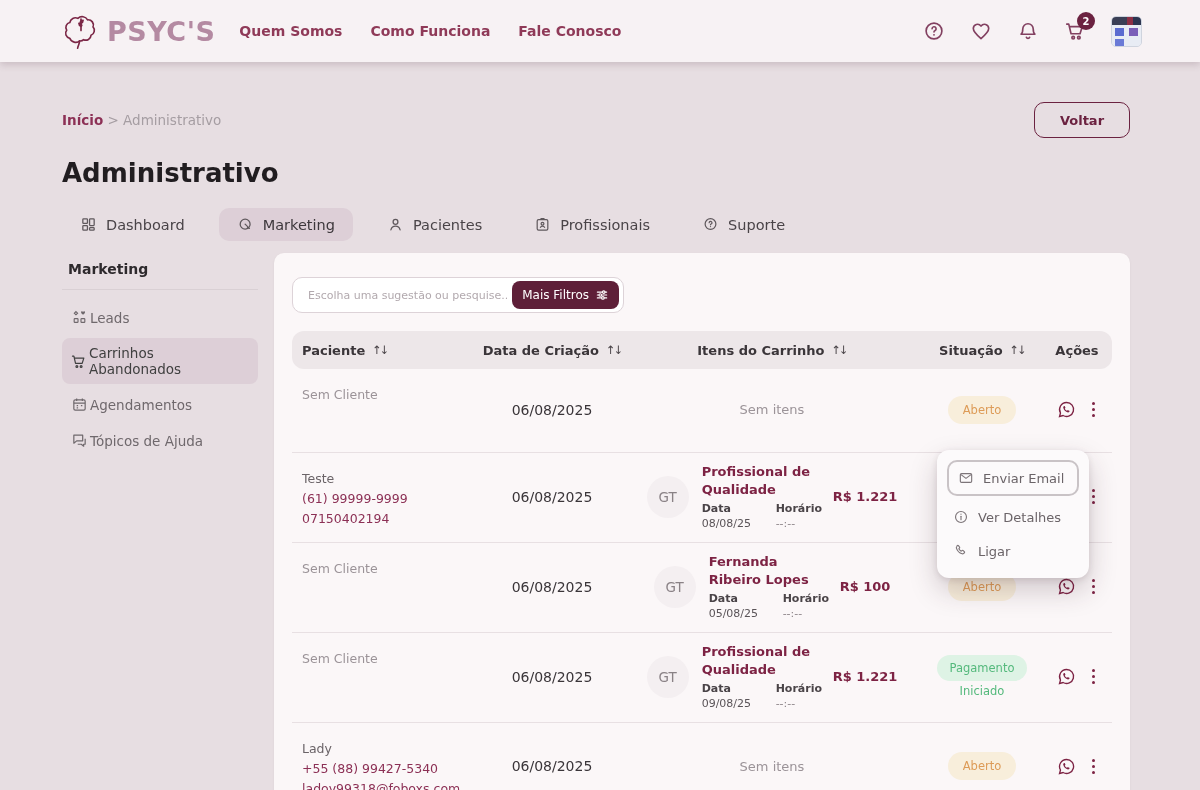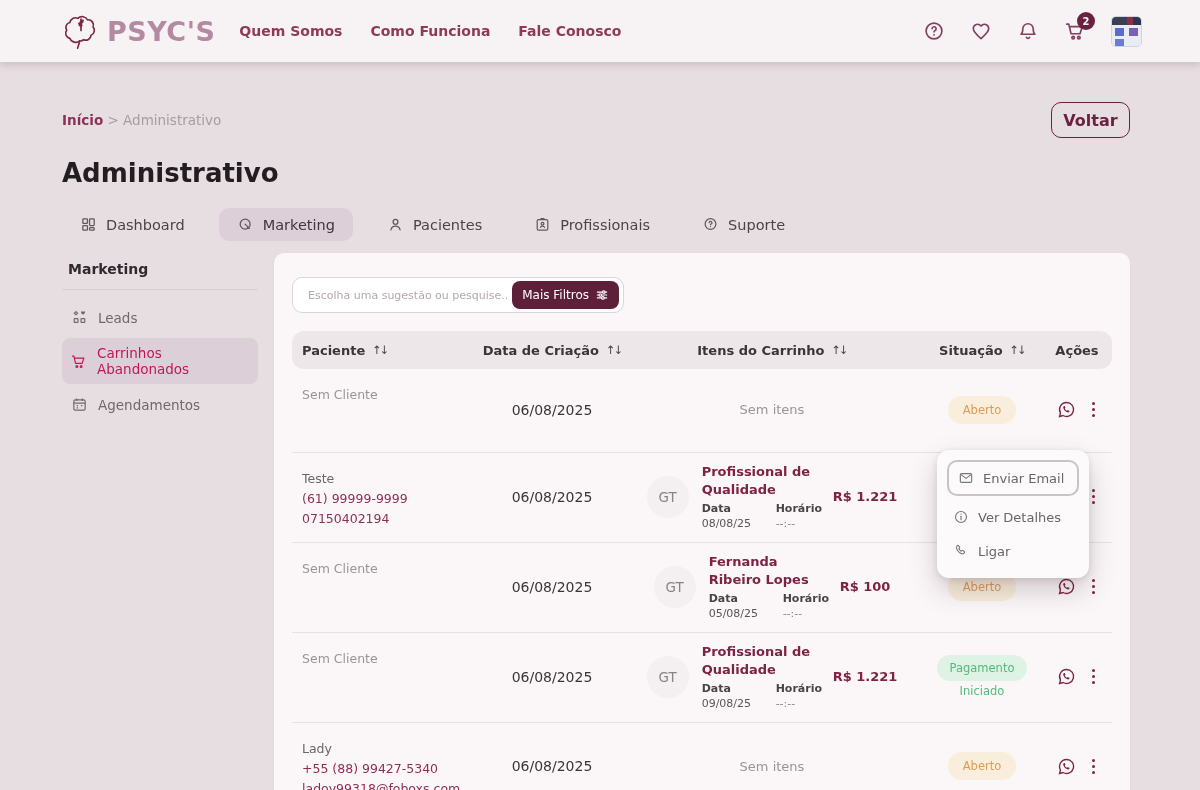--- a/index.html
+++ b/index.html
@@ -33,8 +33,8 @@
   .crumb-row { display:flex; align-items:center; justify-content:space-between; margin-top:40px; }
   .breadcrumb { font-size:13.5px; color:#a59da2; }
   .breadcrumb .home { color:#8c3055; font-weight:700; }
-  .btn-voltar { width:79px; height:36px; border:1.6px solid #6b2240; border-radius:10px; color:#6b2240;
-                background:transparent; font-size:16px; font-weight:600; font-family:inherit; cursor:pointer; }
+  .btn-voltar { width:96px; height:36px; border:1.6px solid #6b2240; border-radius:10px; color:#6b2240;
+                background:transparent; font-size:13px; font-weight:600; font-family:inherit; cursor:pointer; }
   .page-title { font-size:26px; font-weight:700; color:#211d20; margin-top:20px; }
 
   .tabs { display:flex; align-items:center; gap:16px; margin-top:20px; }

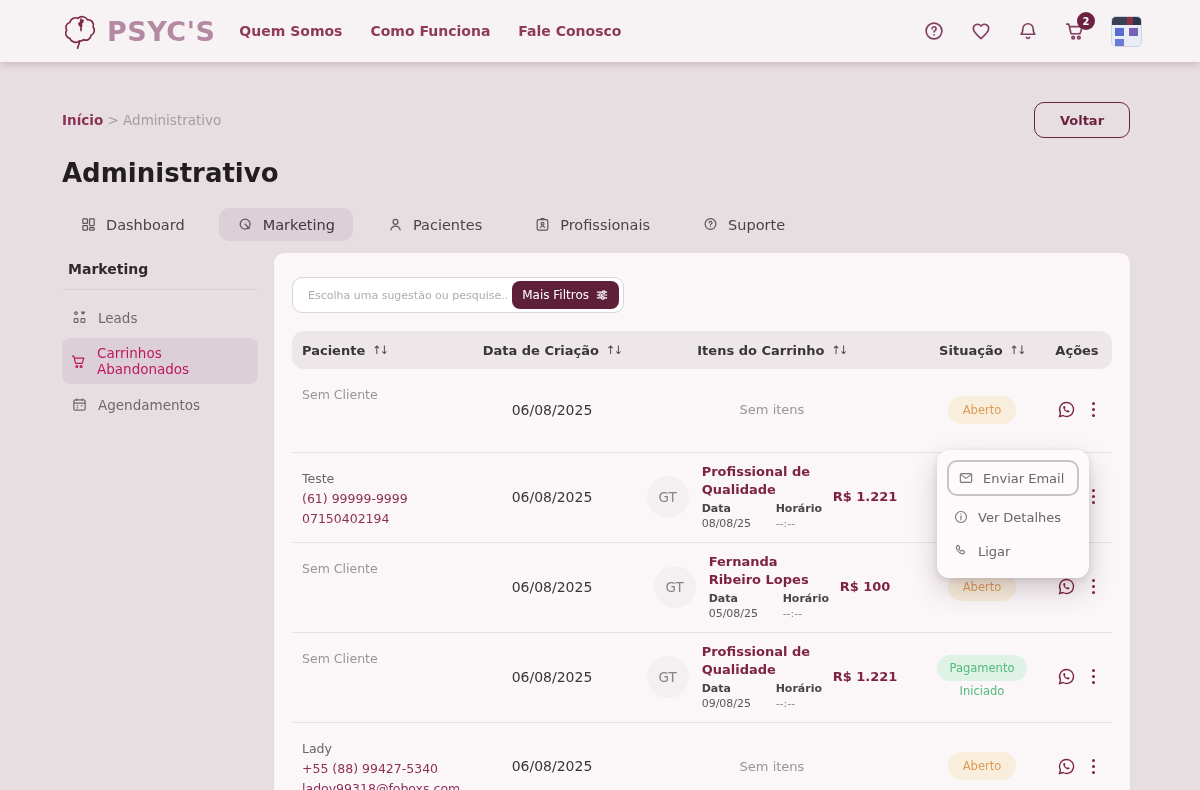--- a/index.html
+++ b/index.html
@@ -49,7 +49,7 @@
   .sidebar { width:196px; flex-shrink:0; padding-top:4px; }
   .sidebar-title { font-size:14px; font-weight:700; color:#2e2a2d; padding:4px 6px 12px; border-bottom:1px solid #d9d0d4; }
   .side-items { margin-top:12px; display:flex; flex-direction:column; gap:5px; }
-  .side-item { display:flex; align-items:center; gap:10px; font-size:13.5px; color:#6f686c;
+  .side-item { display:flex; align-items:center; gap:2px; font-size:13.5px; color:#6f686c;
                padding:7px 9px; border-radius:8px; cursor:pointer; }
   .side-item svg { width:17px; height:17px; flex-shrink:0; }
   .side-item.active { background:#ddcfd7; color:#be185d;padding-left:8px; }

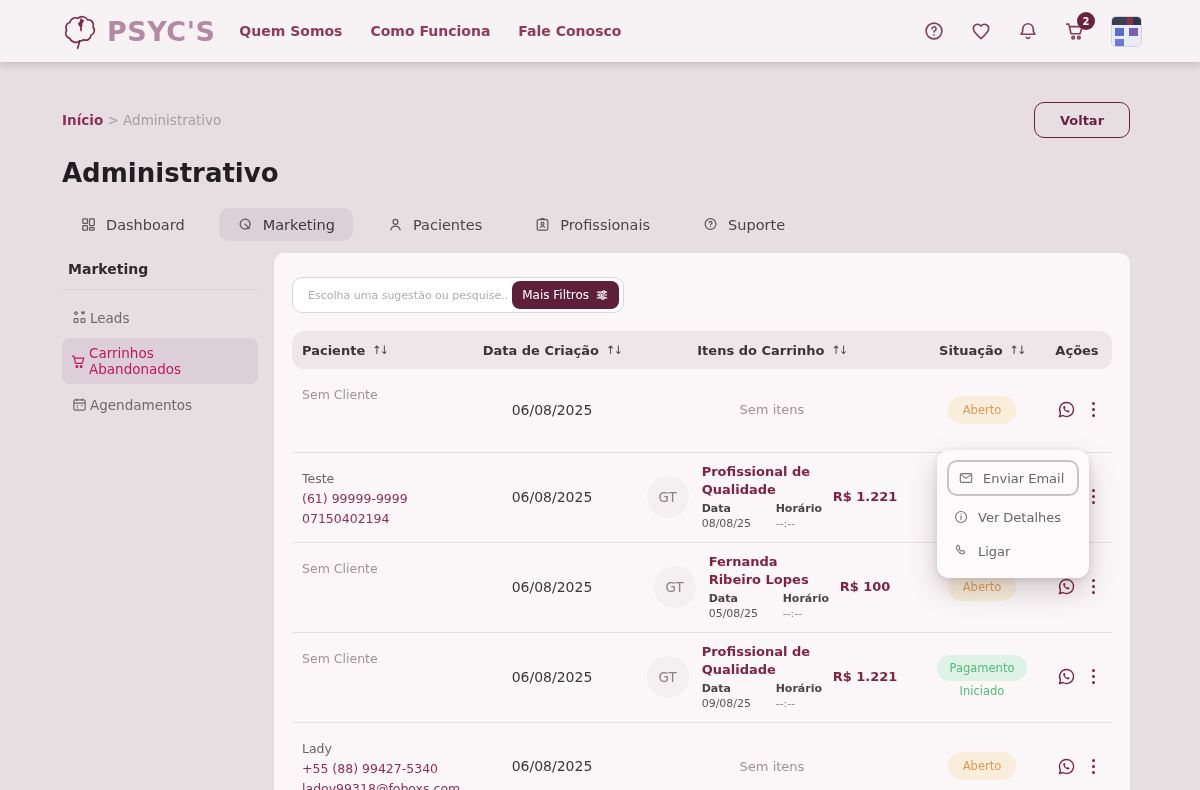--- a/index.html
+++ b/index.html
@@ -52,7 +52,7 @@
   .side-item { display:flex; align-items:center; gap:2px; font-size:13.5px; color:#6f686c;
                padding:7px 9px; border-radius:8px; cursor:pointer; }
   .side-item svg { width:17px; height:17px; flex-shrink:0; }
-  .side-item.active { background:#ddcfd7; color:#be185d;padding-left:8px; }
+  .side-item.active { background:#ddcfd7; color:#404040;padding-left:8px; }
 
   
   .panel { flex:1; margin-left:16px; background:#fbf7f8; border-radius:10px; padding:18px 18px 24px;

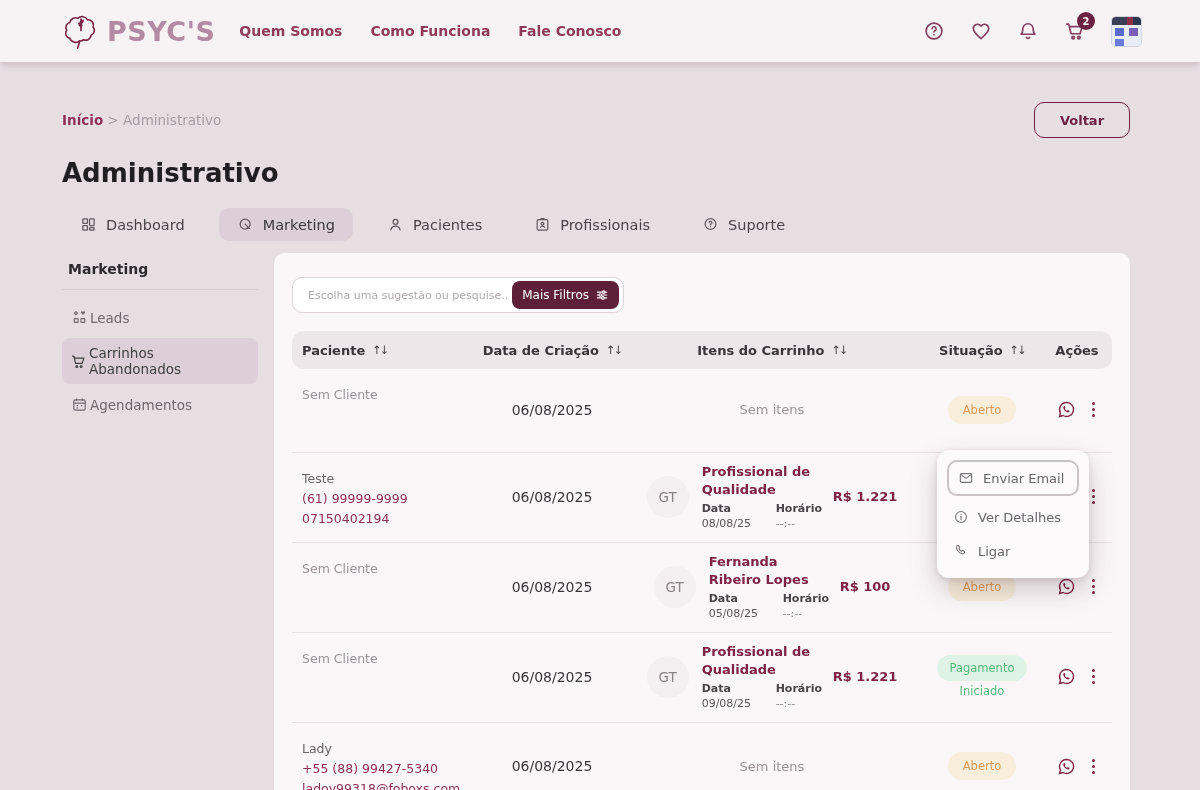--- a/index.html
+++ b/index.html
@@ -272,6 +272,15 @@
             </span>
             <span>Agendamentos</span>
           </div>
+          <div class="side-item">
+            <span>
+              <svg viewBox="0 0 24 24" fill="none" stroke="currentColor" stroke-width="1.7" stroke-linejoin="round">
+                <path d="M4 4.5h12.5v8H8l-4 3.3z"></path>
+                <path d="M20 9.5v7.8h-2.2l.1 2.7-3.4-2.7H9.5"></path>
+              </svg>
+            </span>
+            <span>Tópicos de Ajuda</span>
+          </div>
         </div>
     </aside>
 

